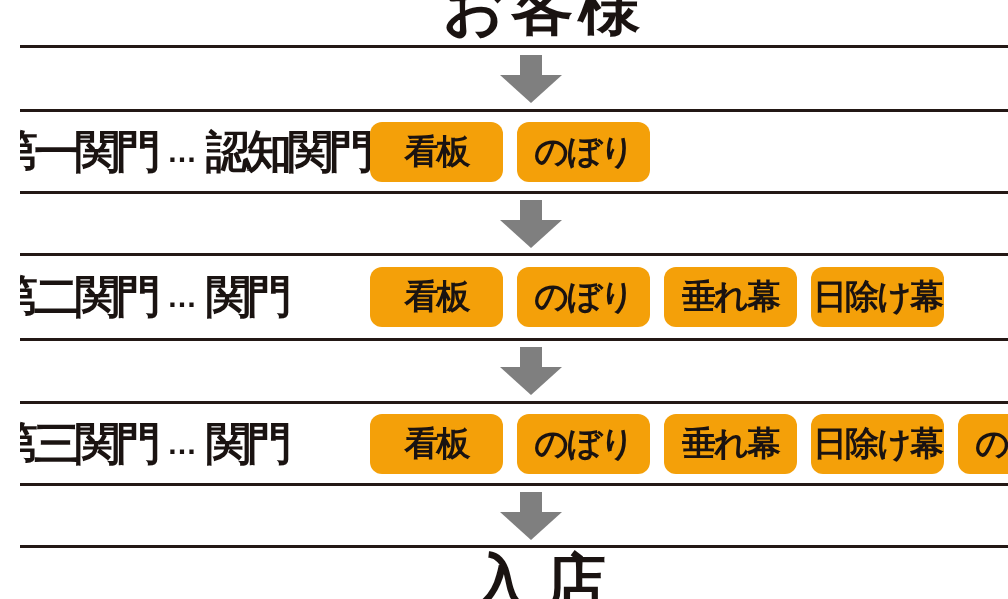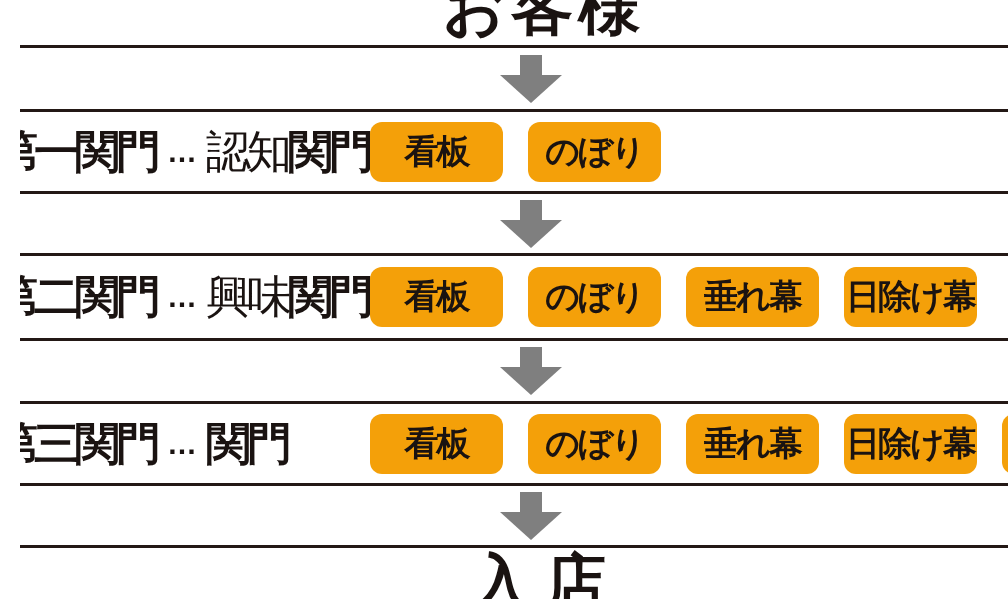--- a/index.html
+++ b/index.html
@@ -87,7 +87,7 @@
     letter-spacing: 1px;
     margin: 0 8px 0 10px;
   }
-  .row-label .emphasis { font-weight: 400; }
+  .row-label .emphasis { font-weight: 700; }
   .tags {
     display: flex;
     gap: 25px;

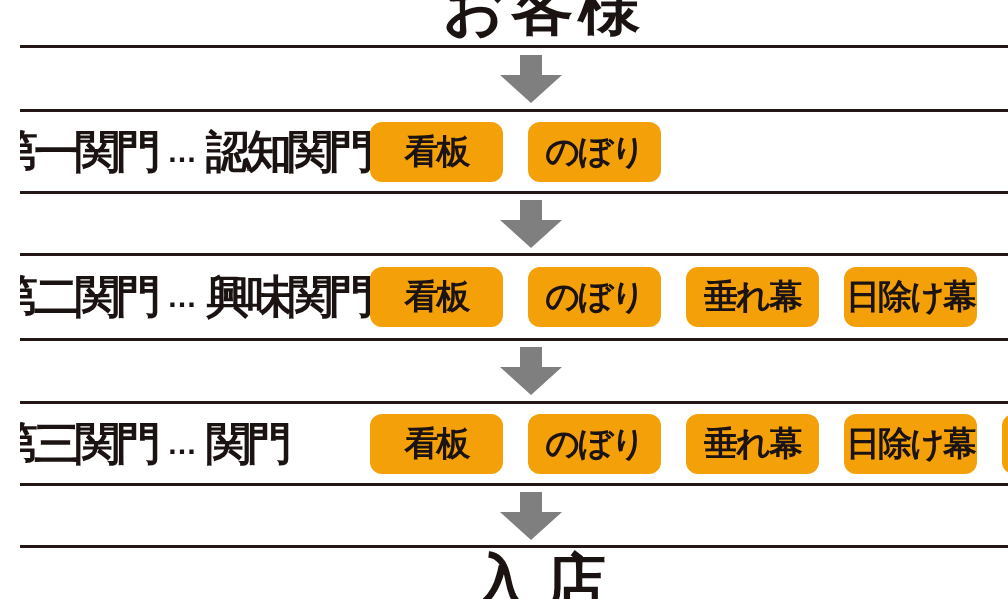--- a/index.html
+++ b/index.html
@@ -90,7 +90,7 @@
   .row-label .emphasis { font-weight: 700; }
   .tags {
     display: flex;
-    gap: 25px;
+    gap: 14px;
     align-items: center;
     flex: none;
   }

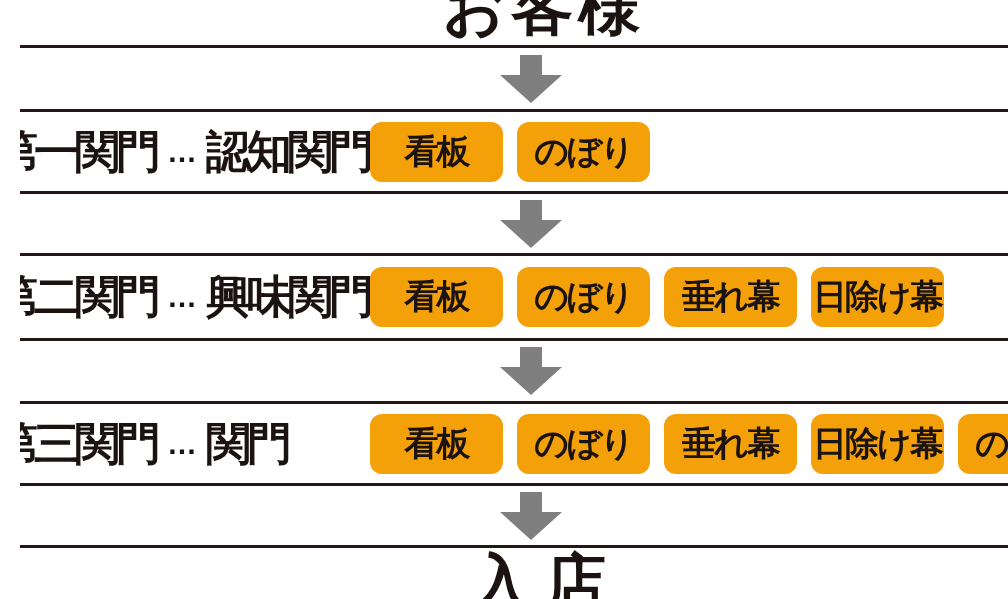--- a/index.html
+++ b/index.html
@@ -168,7 +168,6 @@
     <div class="row-label">
       <span>第二関門</span>
       <span class="sep">…</span>
-      <span class="emphasis">興味</span>
       <span>関門</span>
     </div>
     <div class="tags">

